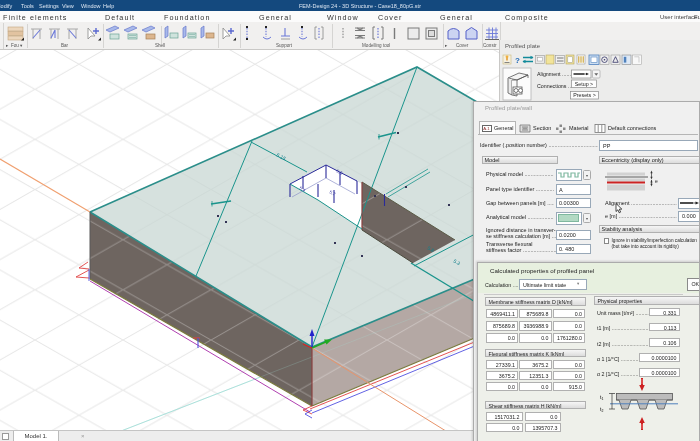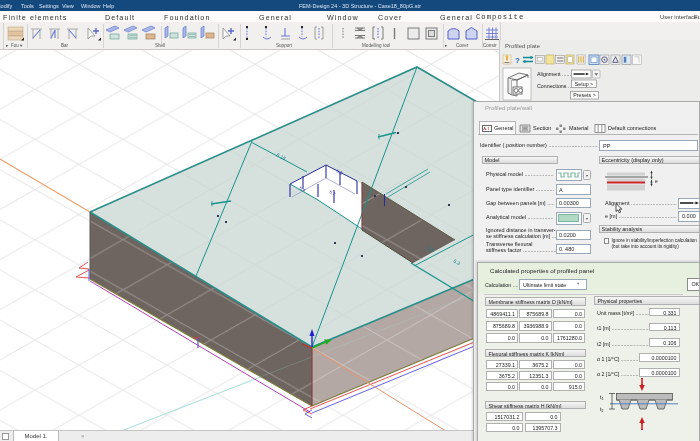--- a/index.html
+++ b/index.html
@@ -31,7 +31,7 @@
   <span class="abs" style="left:327px;top:2px;">Window</span>
   <span class="abs" style="left:378px;top:2px;">Cover</span>
   <span class="abs" style="left:440px;top:2px;">General</span>
-  <span class="abs" style="left:476px;top:2px;font-family:Liberation Mono, monospace;">Composite</span>
+  <span class="abs" style="left:505px;top:2px;">Composite</span>
   <span class="abs" style="left:660px;top:2.5px;font-size:6px;color:#444;letter-spacing:0;">User interface:</span>
   <span class="abs" style="left:694px;top:2.5px;font-size:6px;color:#444;letter-spacing:0;">Fu</span>
 </div>

